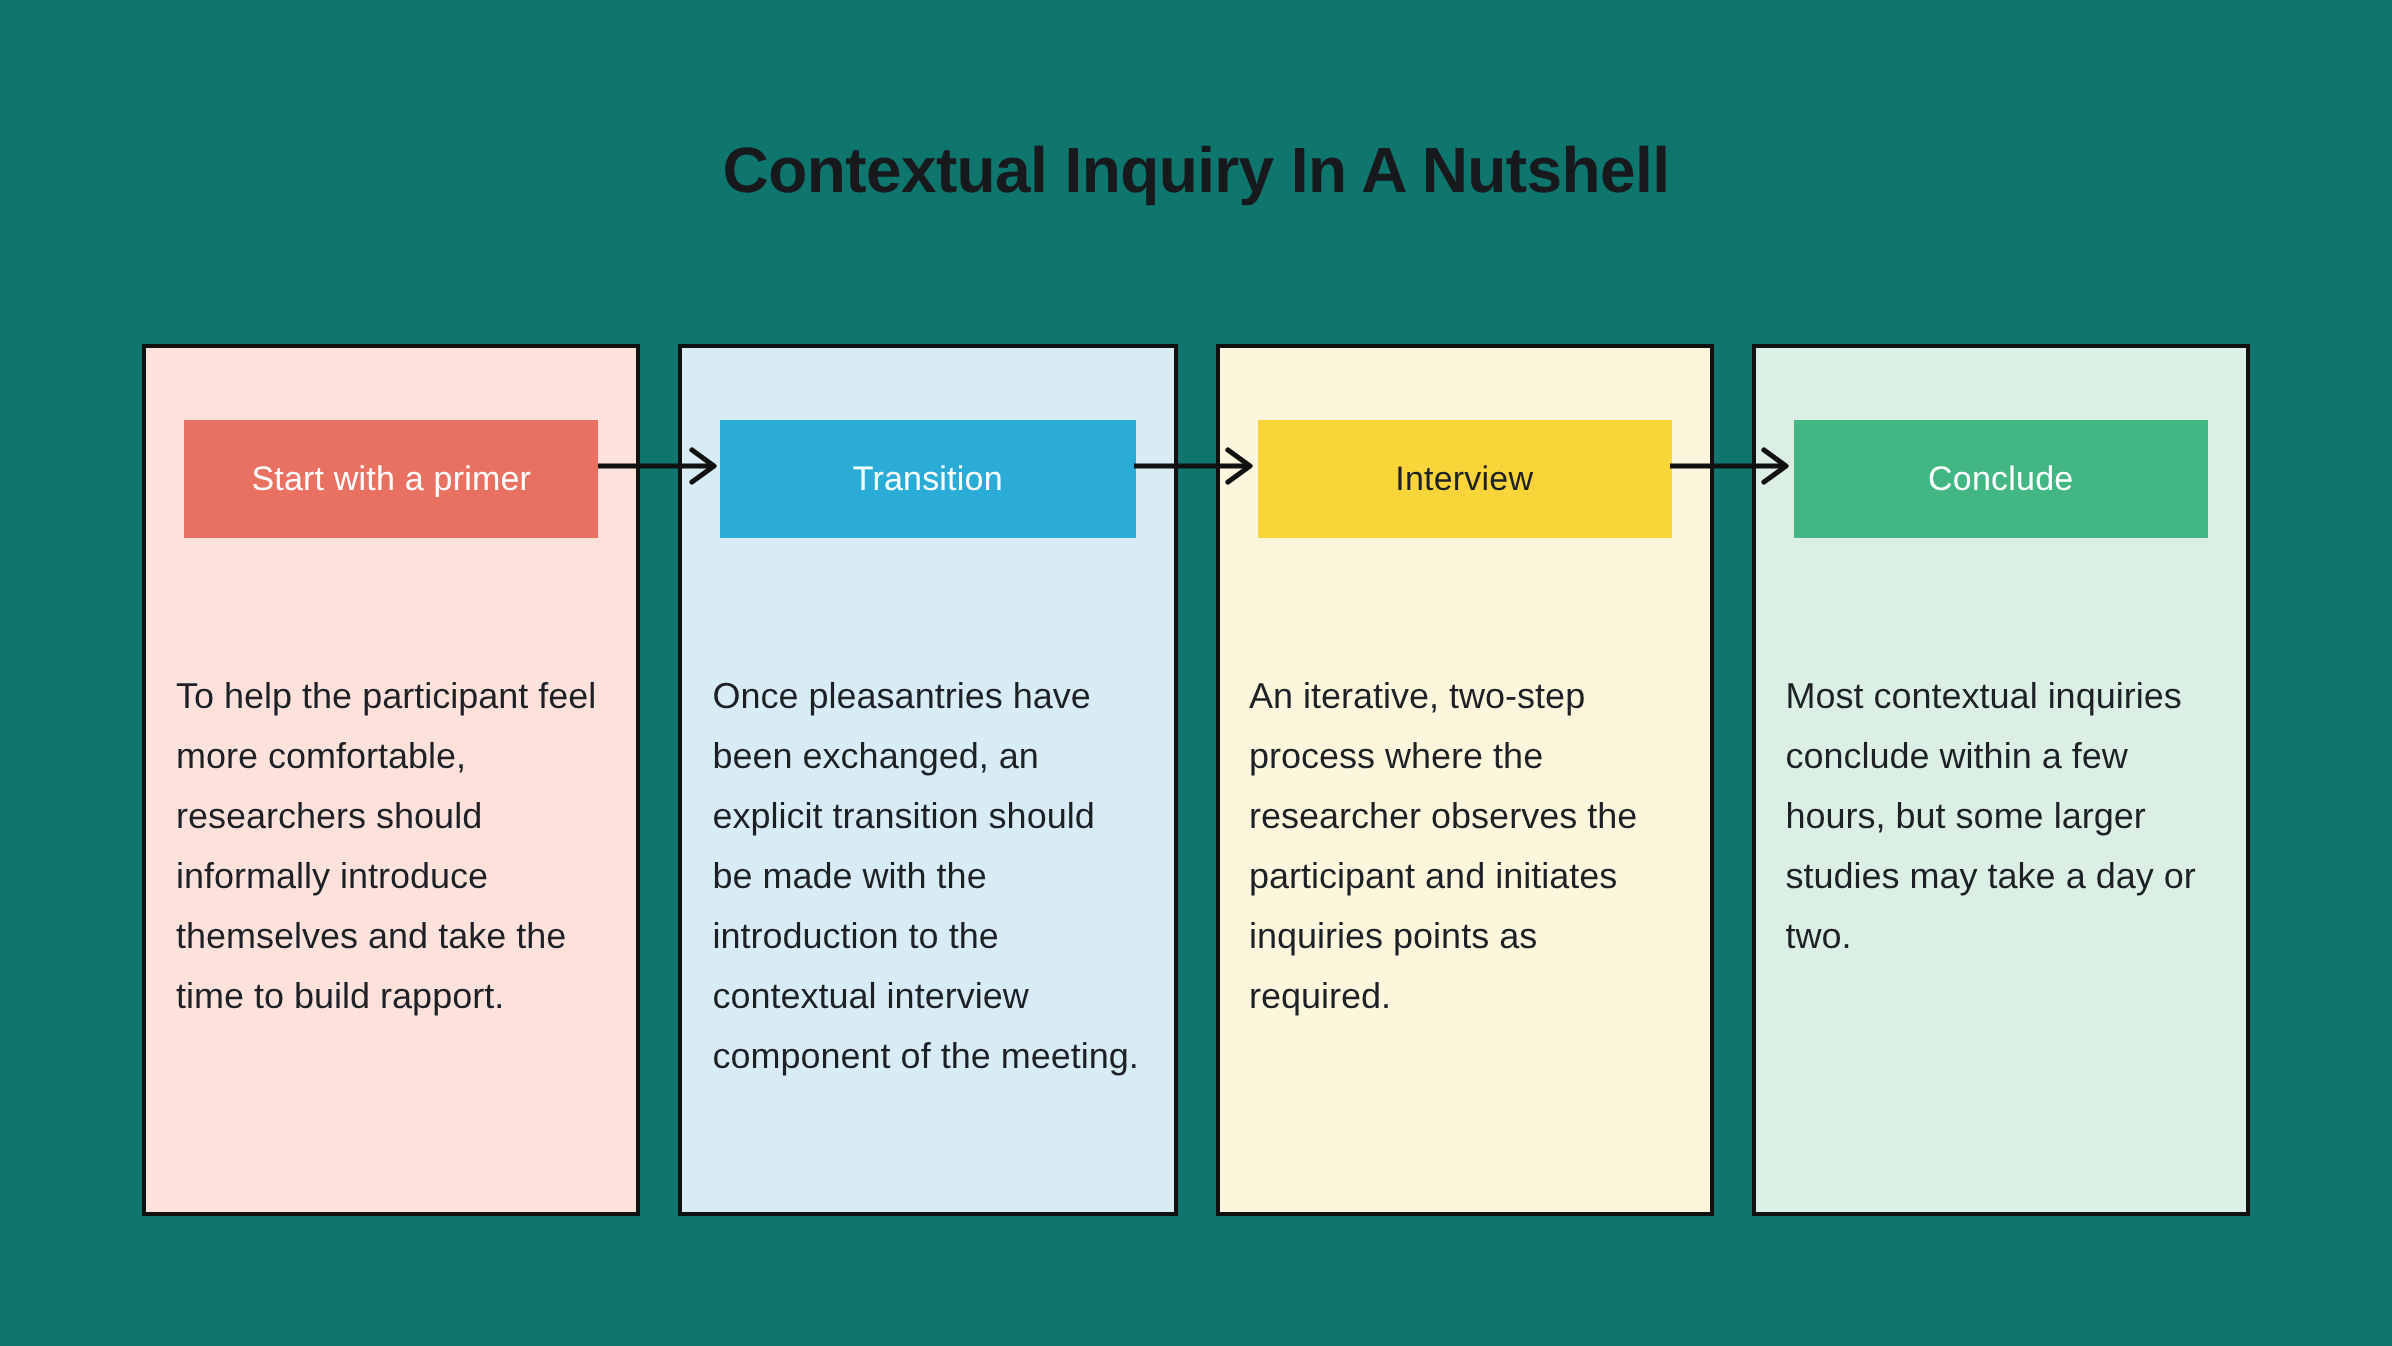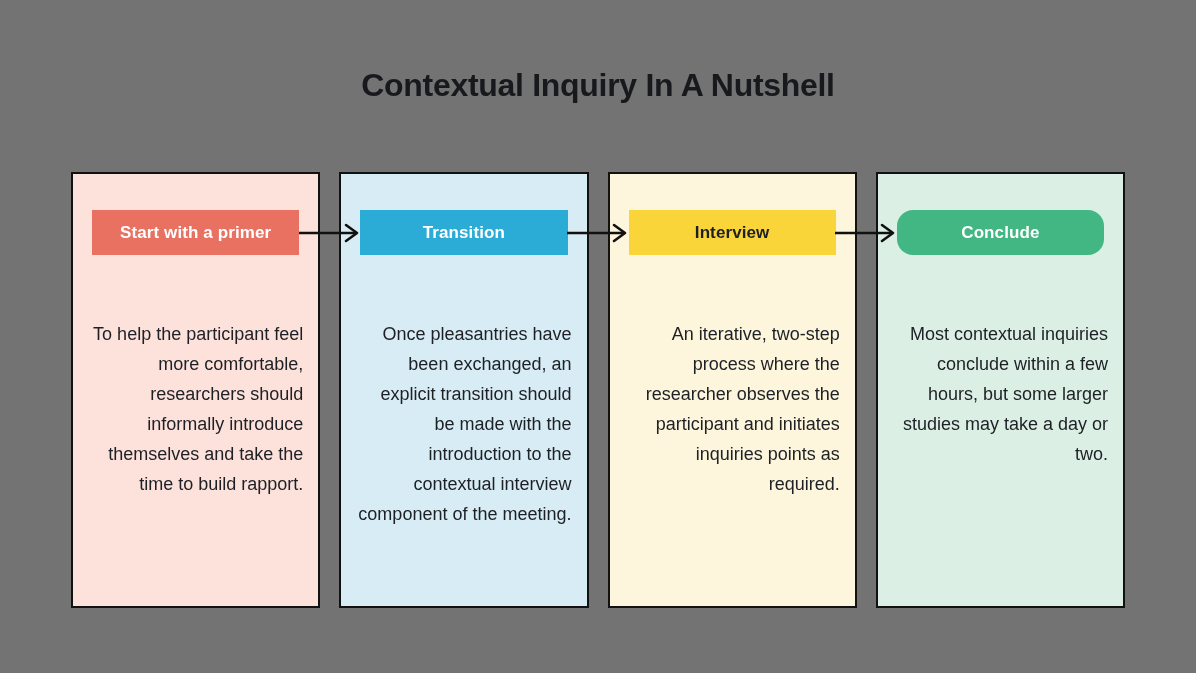--- a/index.html
+++ b/index.html
@@ -13,7 +13,7 @@
     width: 1196px;
     height: 673px;
     margin: 0 auto;
-    background: #737373;
+    background: #0f766e;
     overflow: hidden;
   }
   .page-title {

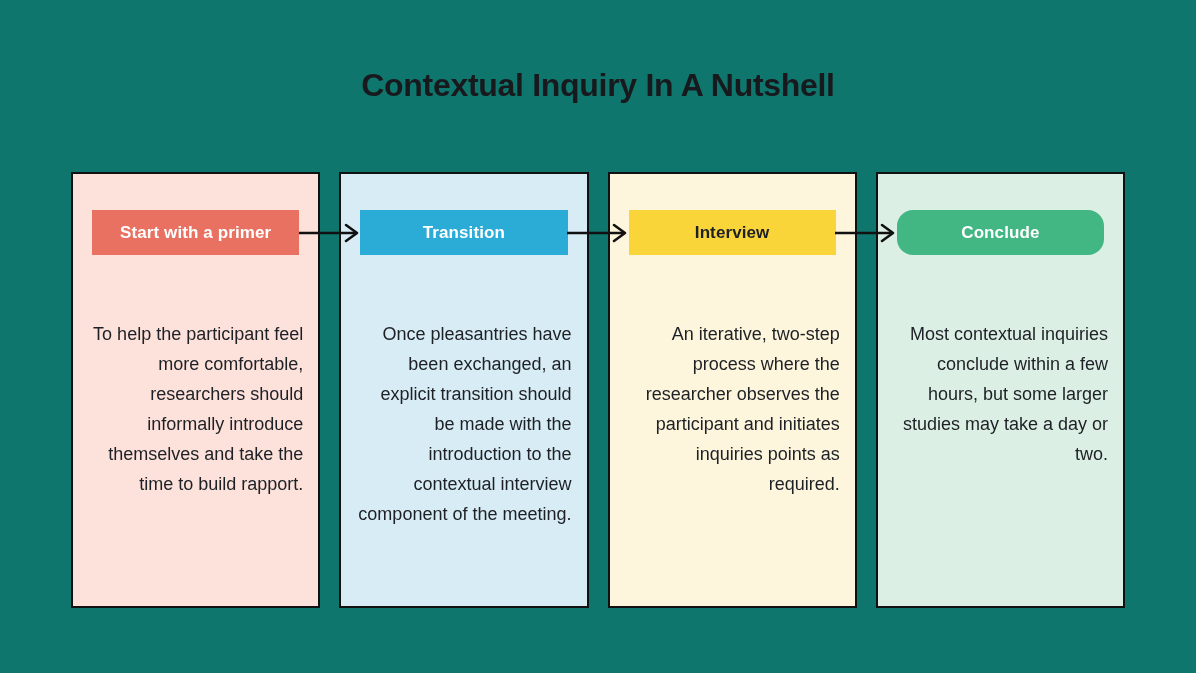--- a/index.html
+++ b/index.html
@@ -48,12 +48,12 @@
   .step-badge {
     margin-top: 36px;
     width: calc(100% - 38px);
-    height: 45px;
+    height: 59px;
     display: flex;
     align-items: center;
     justify-content: center;
     font-size: 17px;
-    font-weight: 700;
+    font-weight: 400;
     letter-spacing: 0.1px;
     box-sizing: border-box;
   }

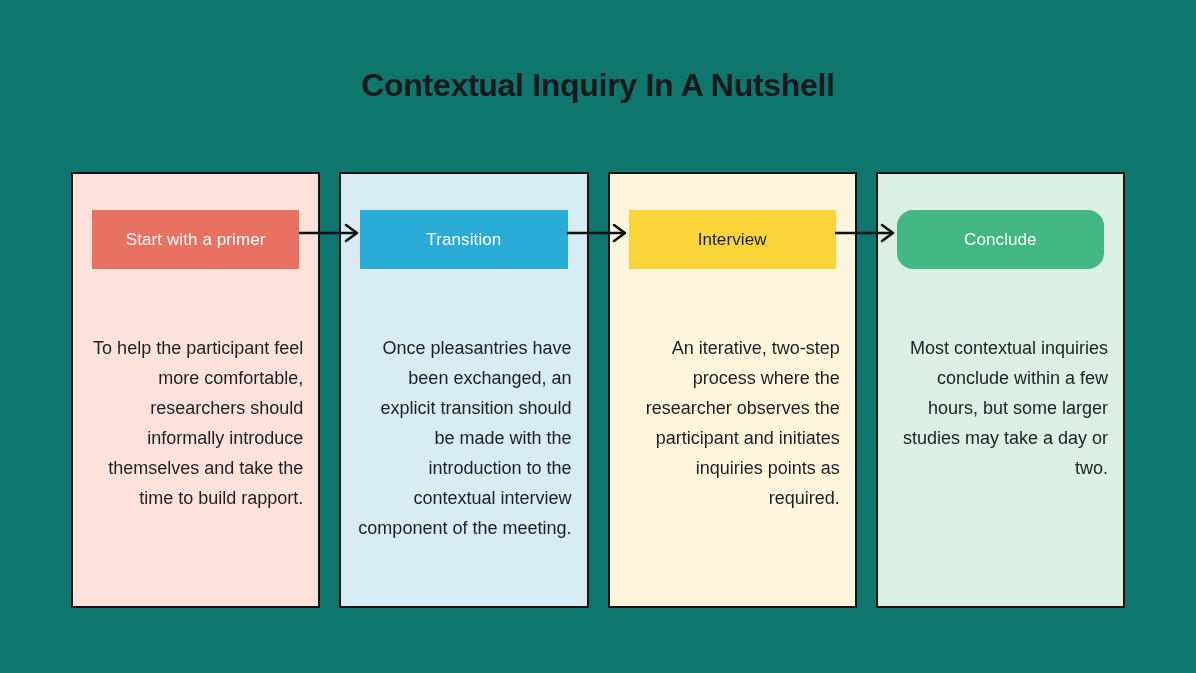--- a/index.html
+++ b/index.html
@@ -99,7 +99,7 @@
     </div>
 
     <div class="step-card" style="background-color: rgb(220, 239, 229);">
-      <div class="step-badge" style="background-color: rgb(66, 183, 131); color: rgb(255, 255, 255); border-radius: 16px;">Conclude</div>
+      <div class="step-badge" style="background-color: rgb(66, 183, 131); color: rgb(255, 255, 255);">Conclude</div>
       <div class="step-desc">Most contextual inquiries conclude within a few hours, but some larger studies may take a day or two.</div>
     </div>
 

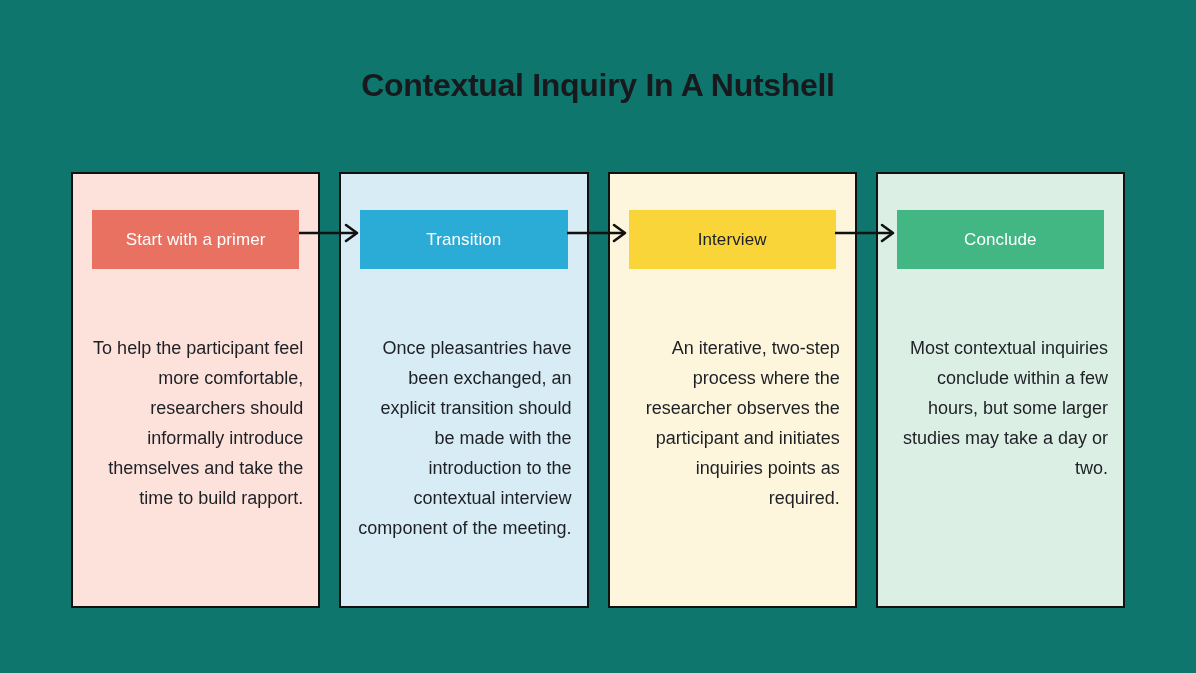--- a/index.html
+++ b/index.html
@@ -60,7 +60,7 @@
   .step-desc {
     margin-top: 64px;
     width: calc(100% - 30px);
-    text-align: right;
+    text-align: left;
     font-size: 18px;
     line-height: 30px;
     color: #1d2025;

